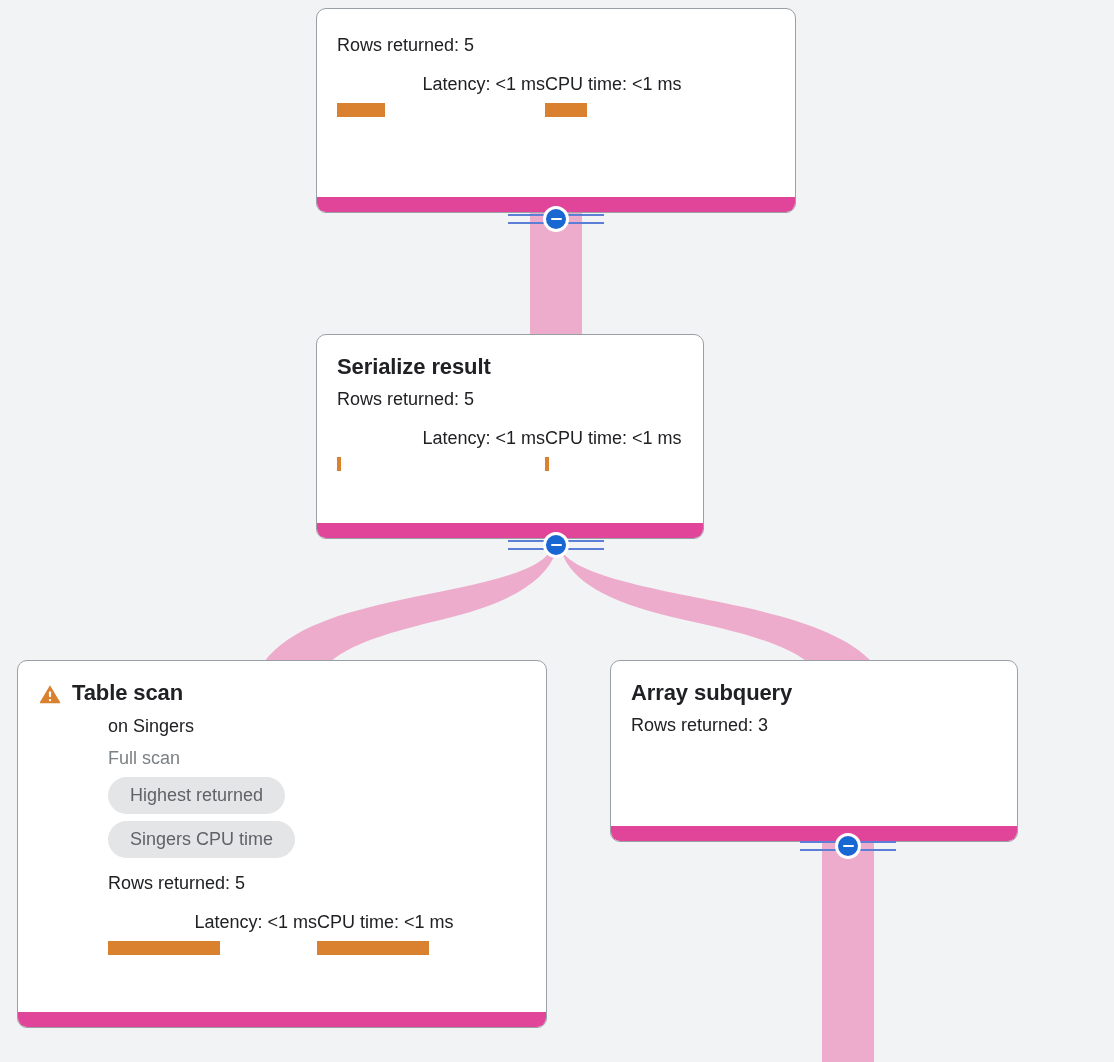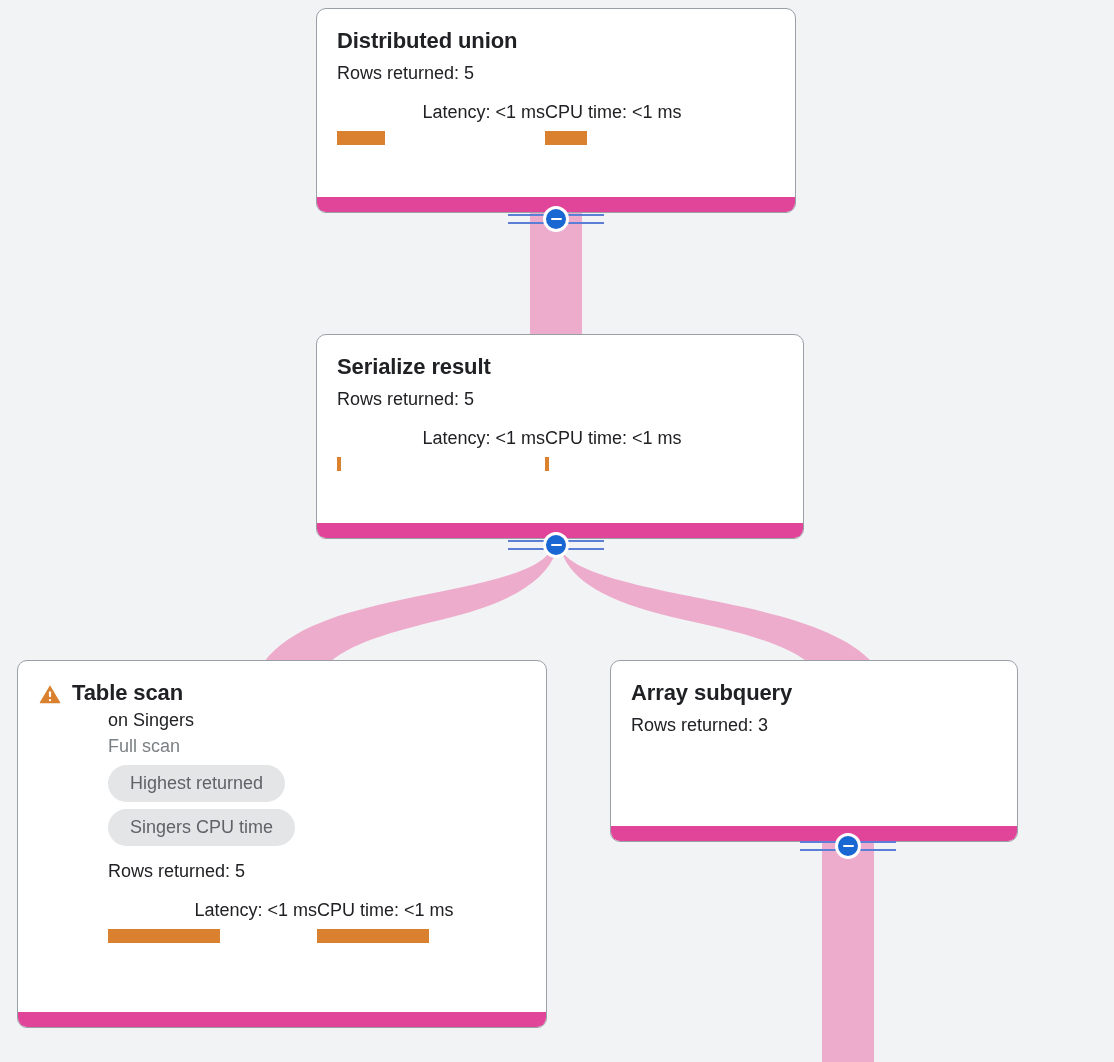--- a/index.html
+++ b/index.html
@@ -198,9 +198,6 @@
 
   <div class="node" style="left:316px; top:8px; width:480px; height:205px;">
     <div class="node-body">
-      <div class="node-head">
-        <div class="node-title">Distributed union</div>
-      </div>
       <div class="rows">Rows returned: 5</div>
       <div class="metrics">
         <div class="metric" style="width:208px;">

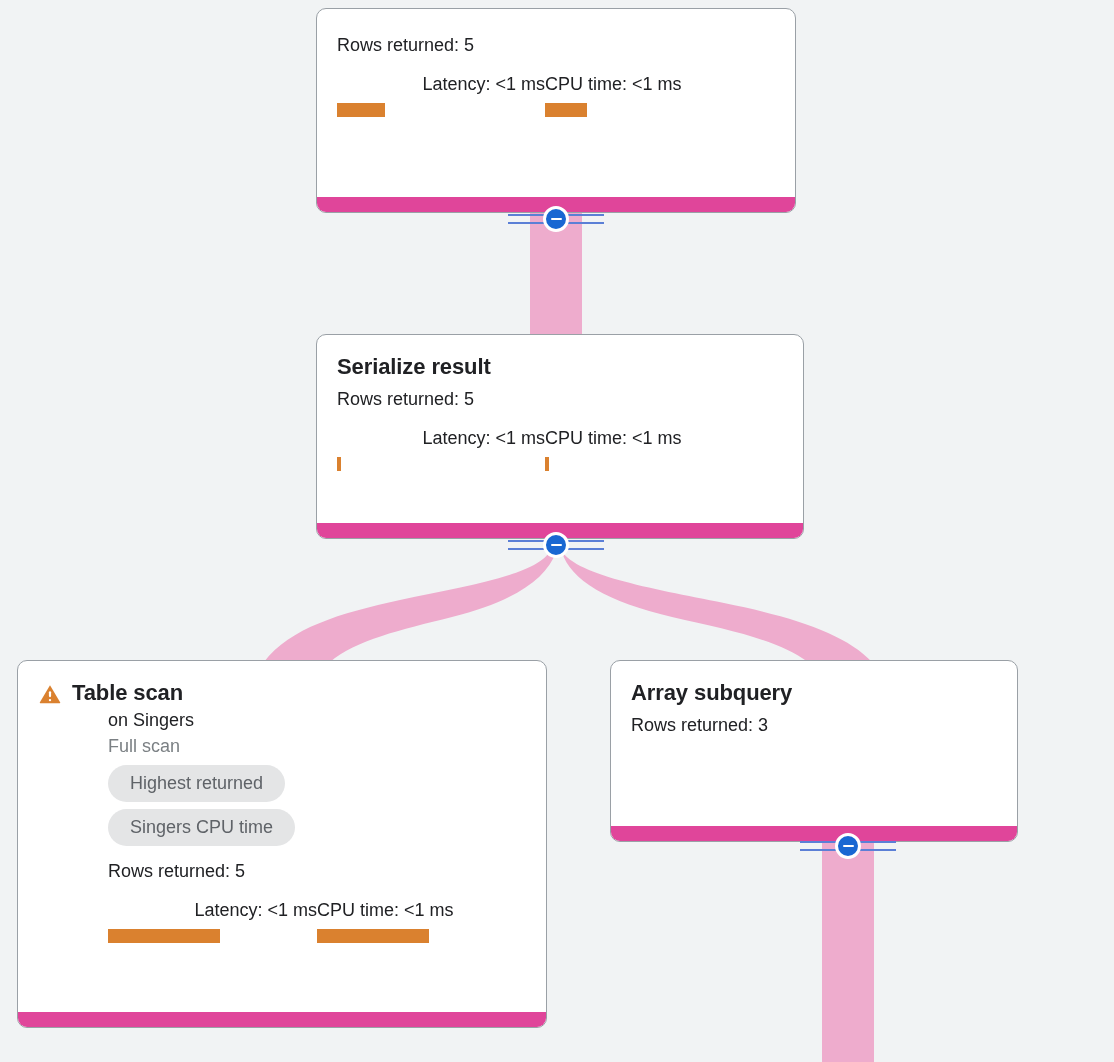--- a/index.html
+++ b/index.html
@@ -213,7 +213,7 @@
     <div class="node-footer"></div>
   </div>
 
-  <div class="node" style="left:316px; top:334px; width:488px; height:205px;">
+  <div class="node" style="left:316px; top:334px; width:388px; height:205px;">
     <div class="node-body">
       <div class="node-head">
         <div class="node-title">Serialize result</div>

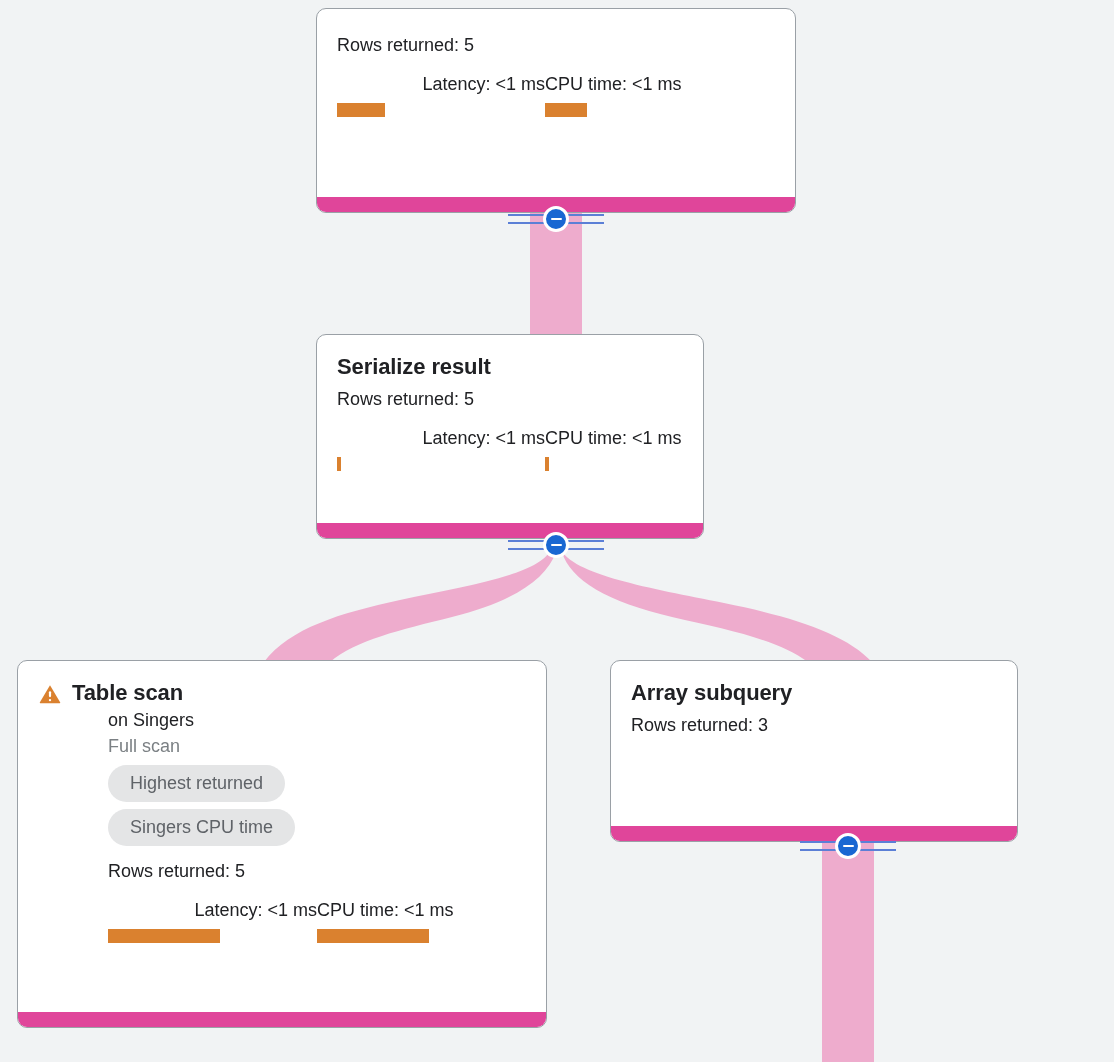--- a/index.html
+++ b/index.html
@@ -73,6 +73,7 @@
     font-size: 18px;
     color: #202124;
     line-height: 26px;
+    margin-top: 6px;
   }
   .node-sub.muted {
     color: #7b8084;

